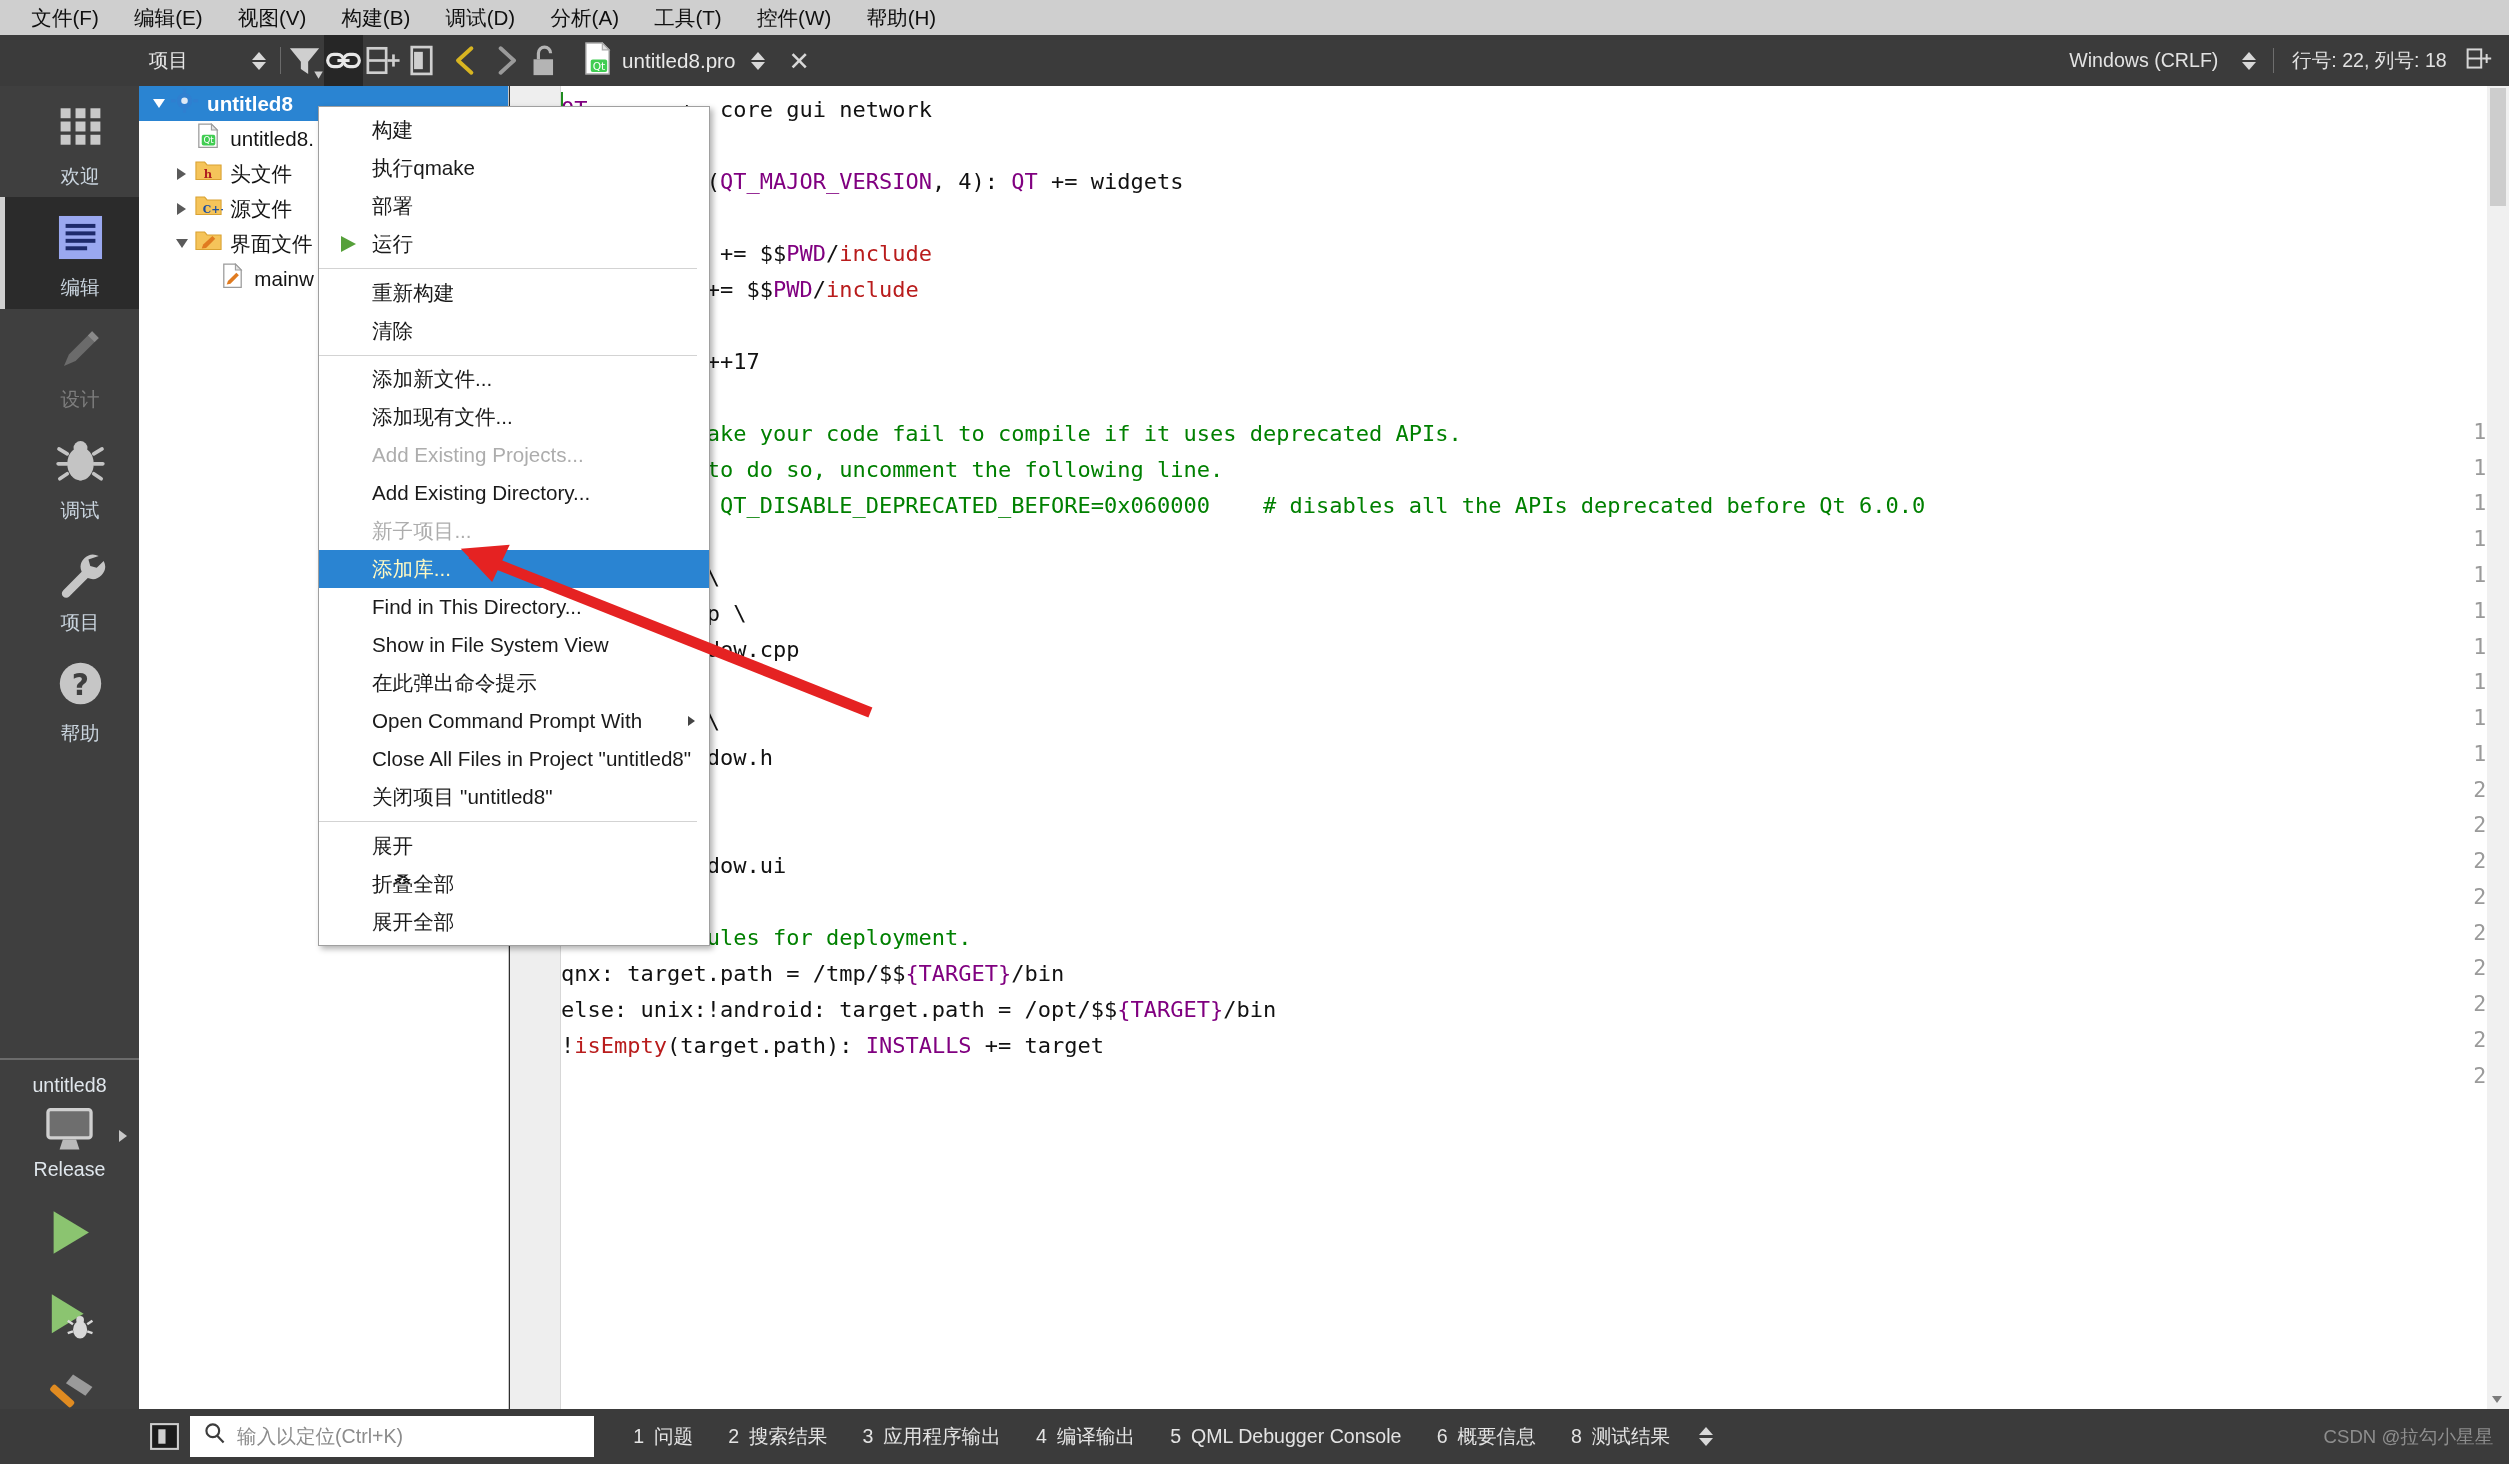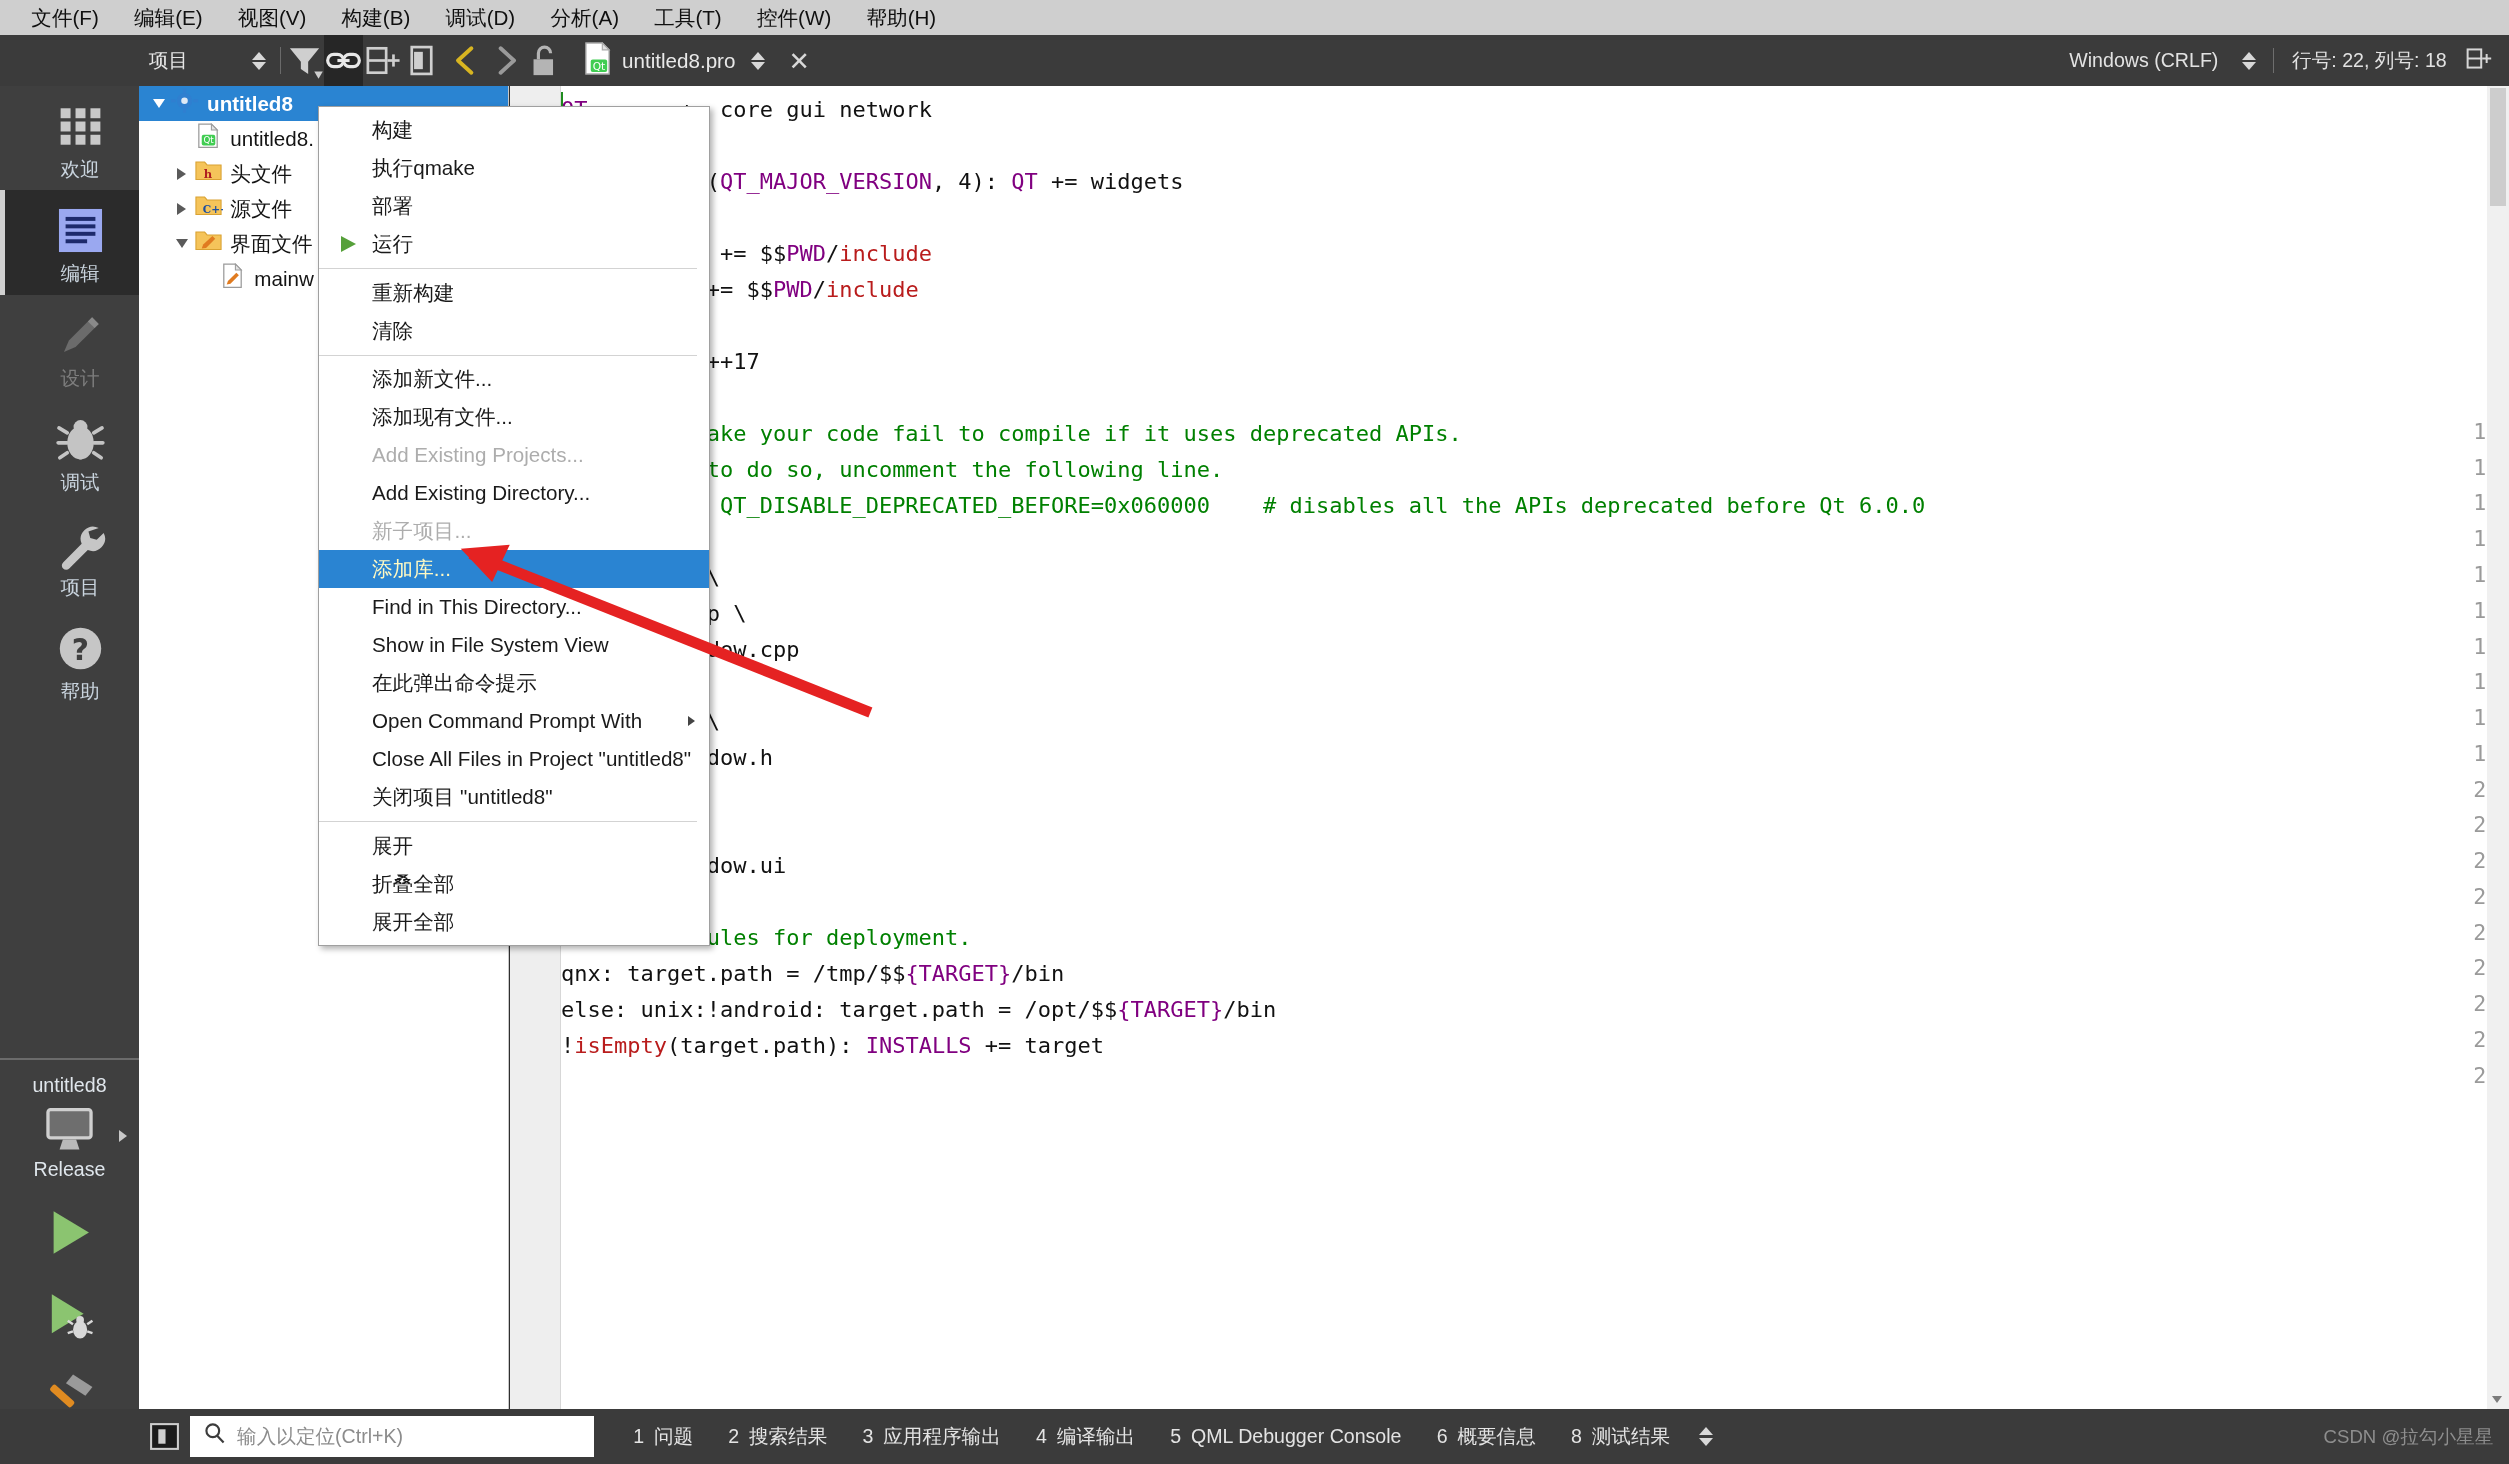--- a/index.html
+++ b/index.html
@@ -70,7 +70,7 @@
   }
   .mode {
     position: relative; width: 160px; padding: 13.7px 0 7.8px;
-    display: flex; flex-direction: column; align-items: center; gap: 3px;
+    display: flex; flex-direction: column; align-items: center; gap: 10px;
     color: #c9d4de; font-size: 19.6px;
   }
   .mode.selected { background: #2b2b2b; text-align: right; }

